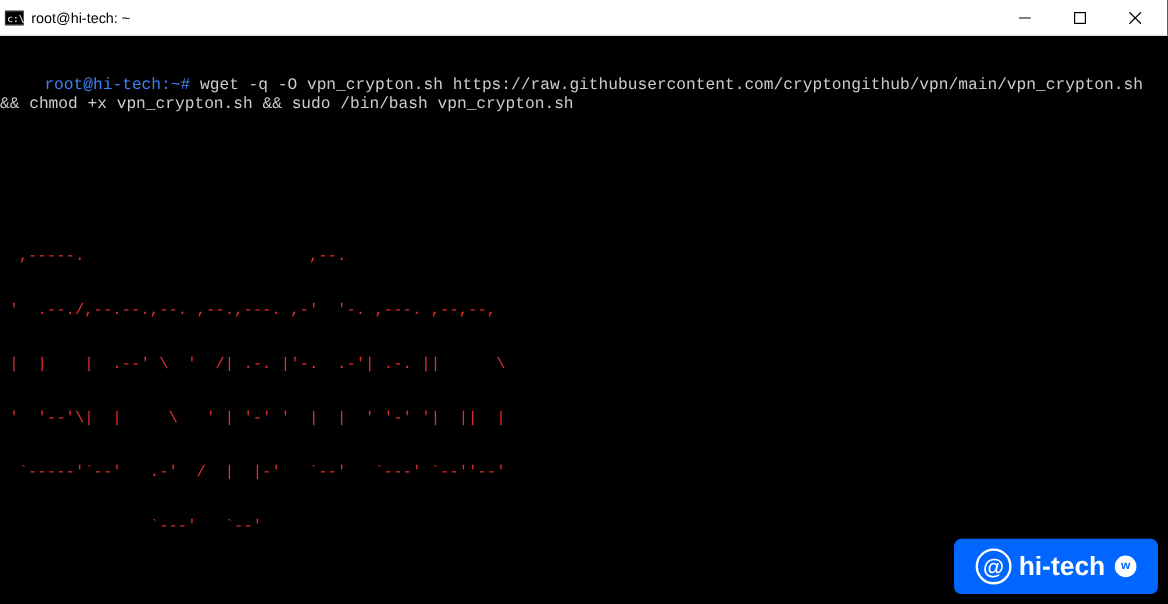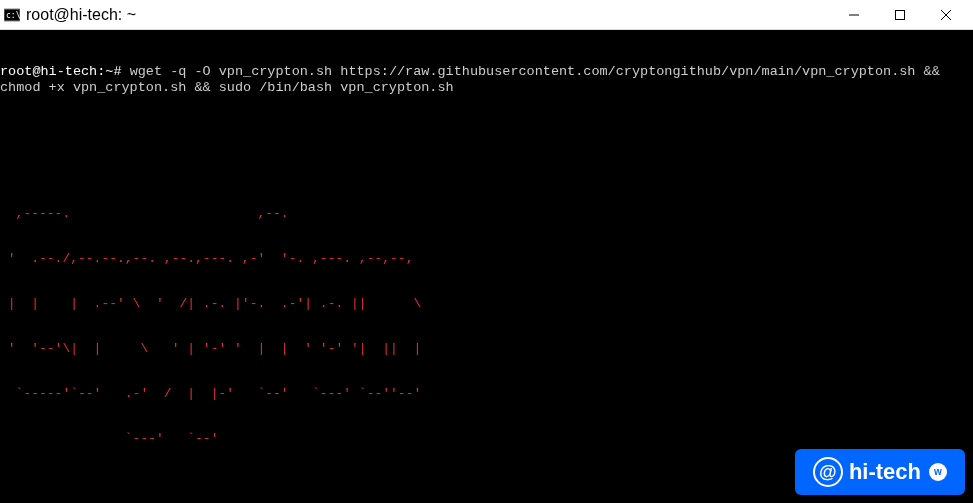--- a/index.html
+++ b/index.html
@@ -31,7 +31,7 @@
   }
   .title-text {
     font-family: "Segoe UI", Tahoma, sans-serif;
-    font-size: 16px;
+    font-size: 12px;
     color: #000;
     flex: 1;
   }

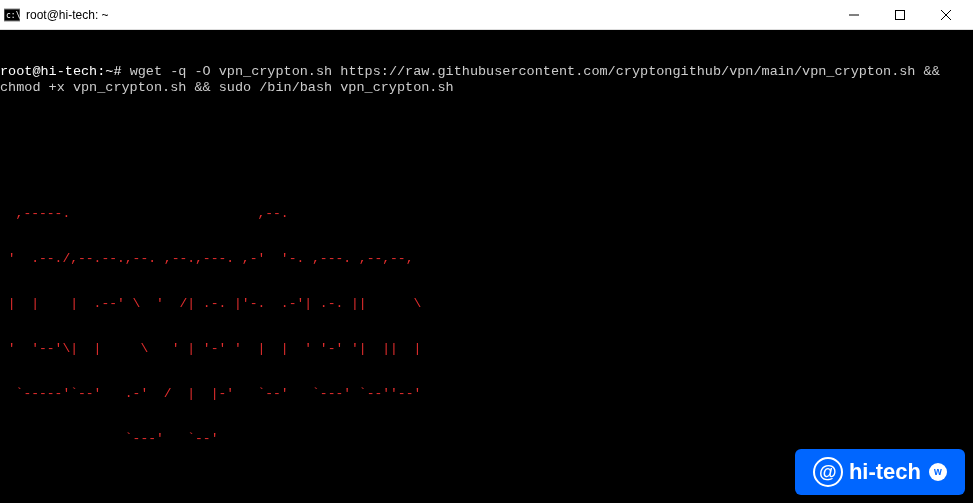--- a/index.html
+++ b/index.html
@@ -58,7 +58,7 @@
     letter-spacing: 0;
   }
   .line { white-space: pre; }
-  .prompt-path { color: #ffffff; }
+  .prompt-path { color: #3b82f6; margin-left: 37px; }
   .ascii-art { color: #e52e2e; white-space: pre; line-height: 15px; font-size: 13px; }
   .blank { height: 16px; }
 

